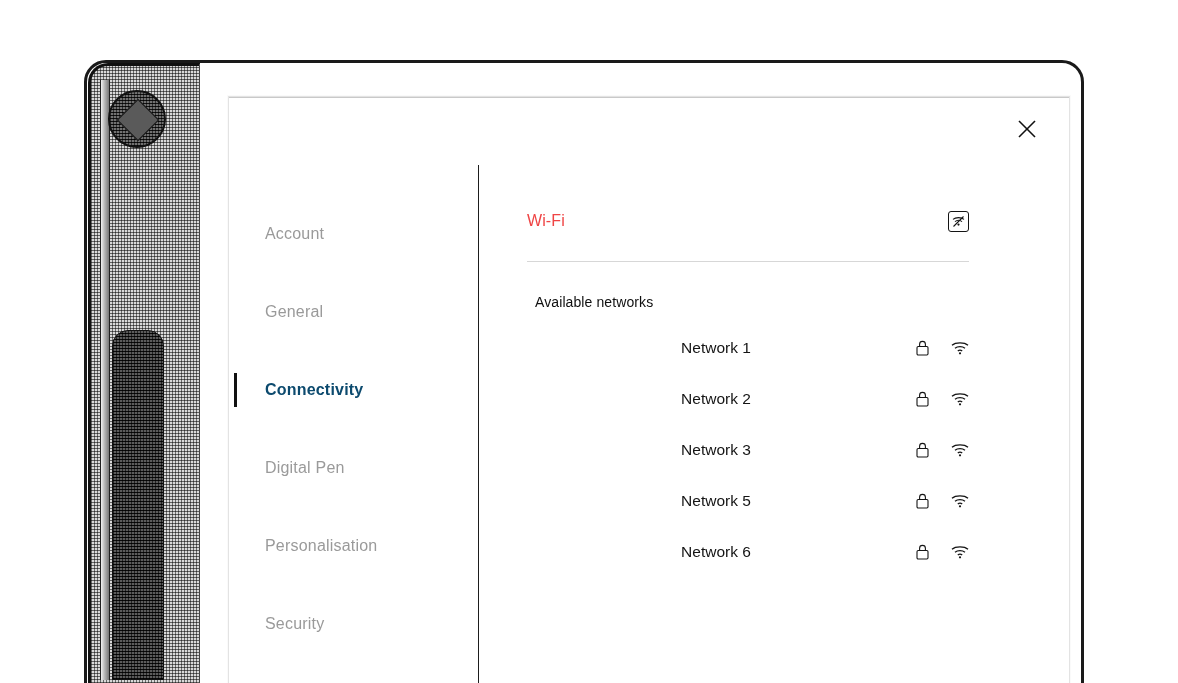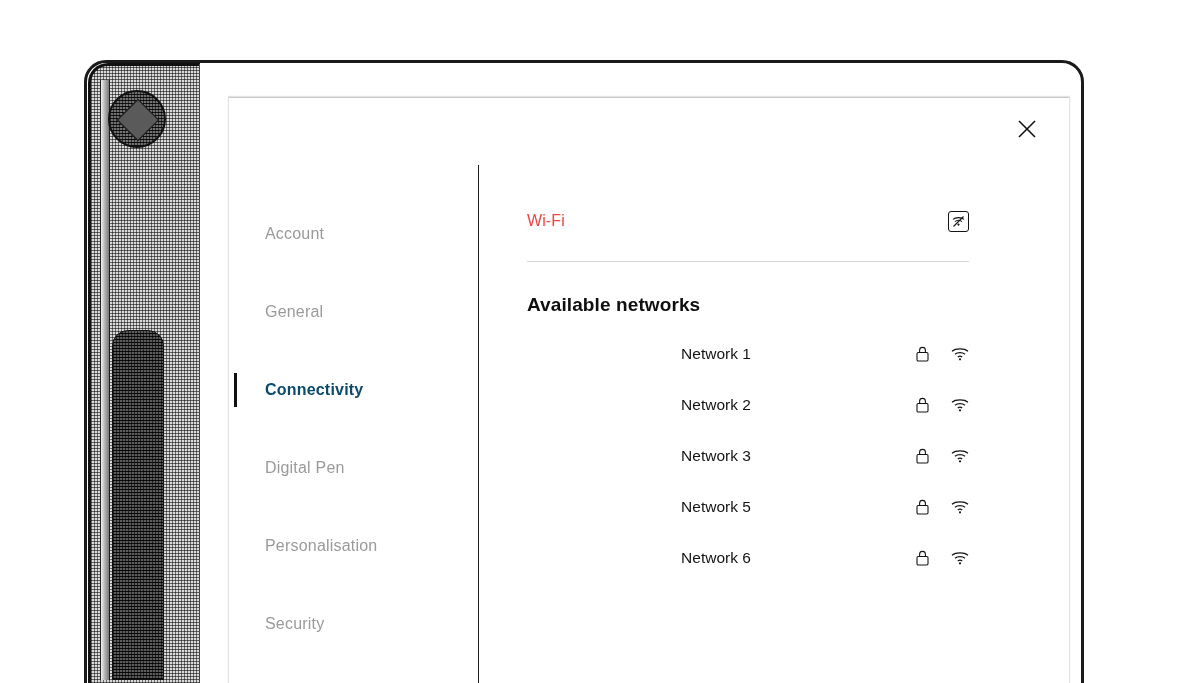--- a/index.html
+++ b/index.html
@@ -213,9 +213,9 @@
     background: #d7d7d7;
   }
   .section-title {
-    margin: 32px 0 12px 0;
-    font-size: 19px;
-    font-weight: 700;
+    margin: 32px 0 12px 8px;
+    font-size: 14px;
+    font-weight: 400;
     color: #0f0f0f;
     letter-spacing: 0.1px;
   }

